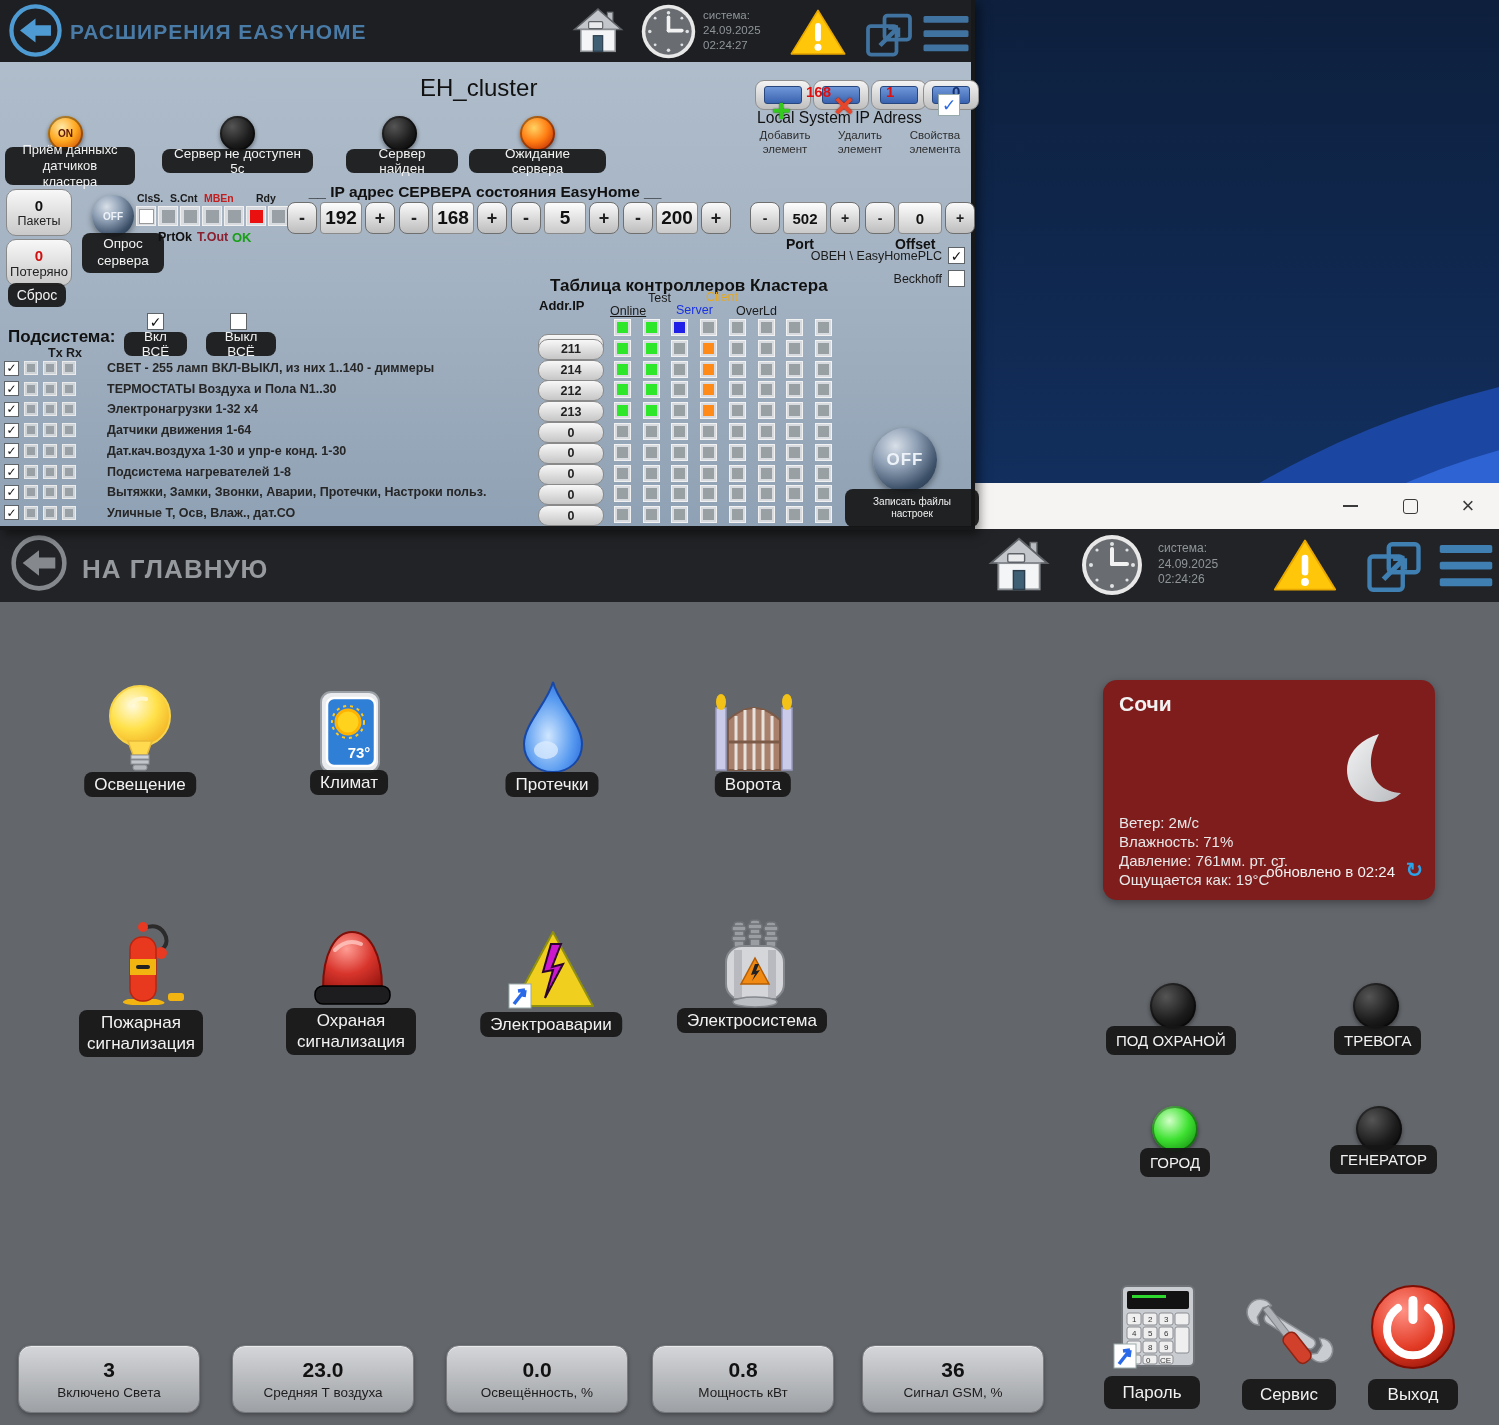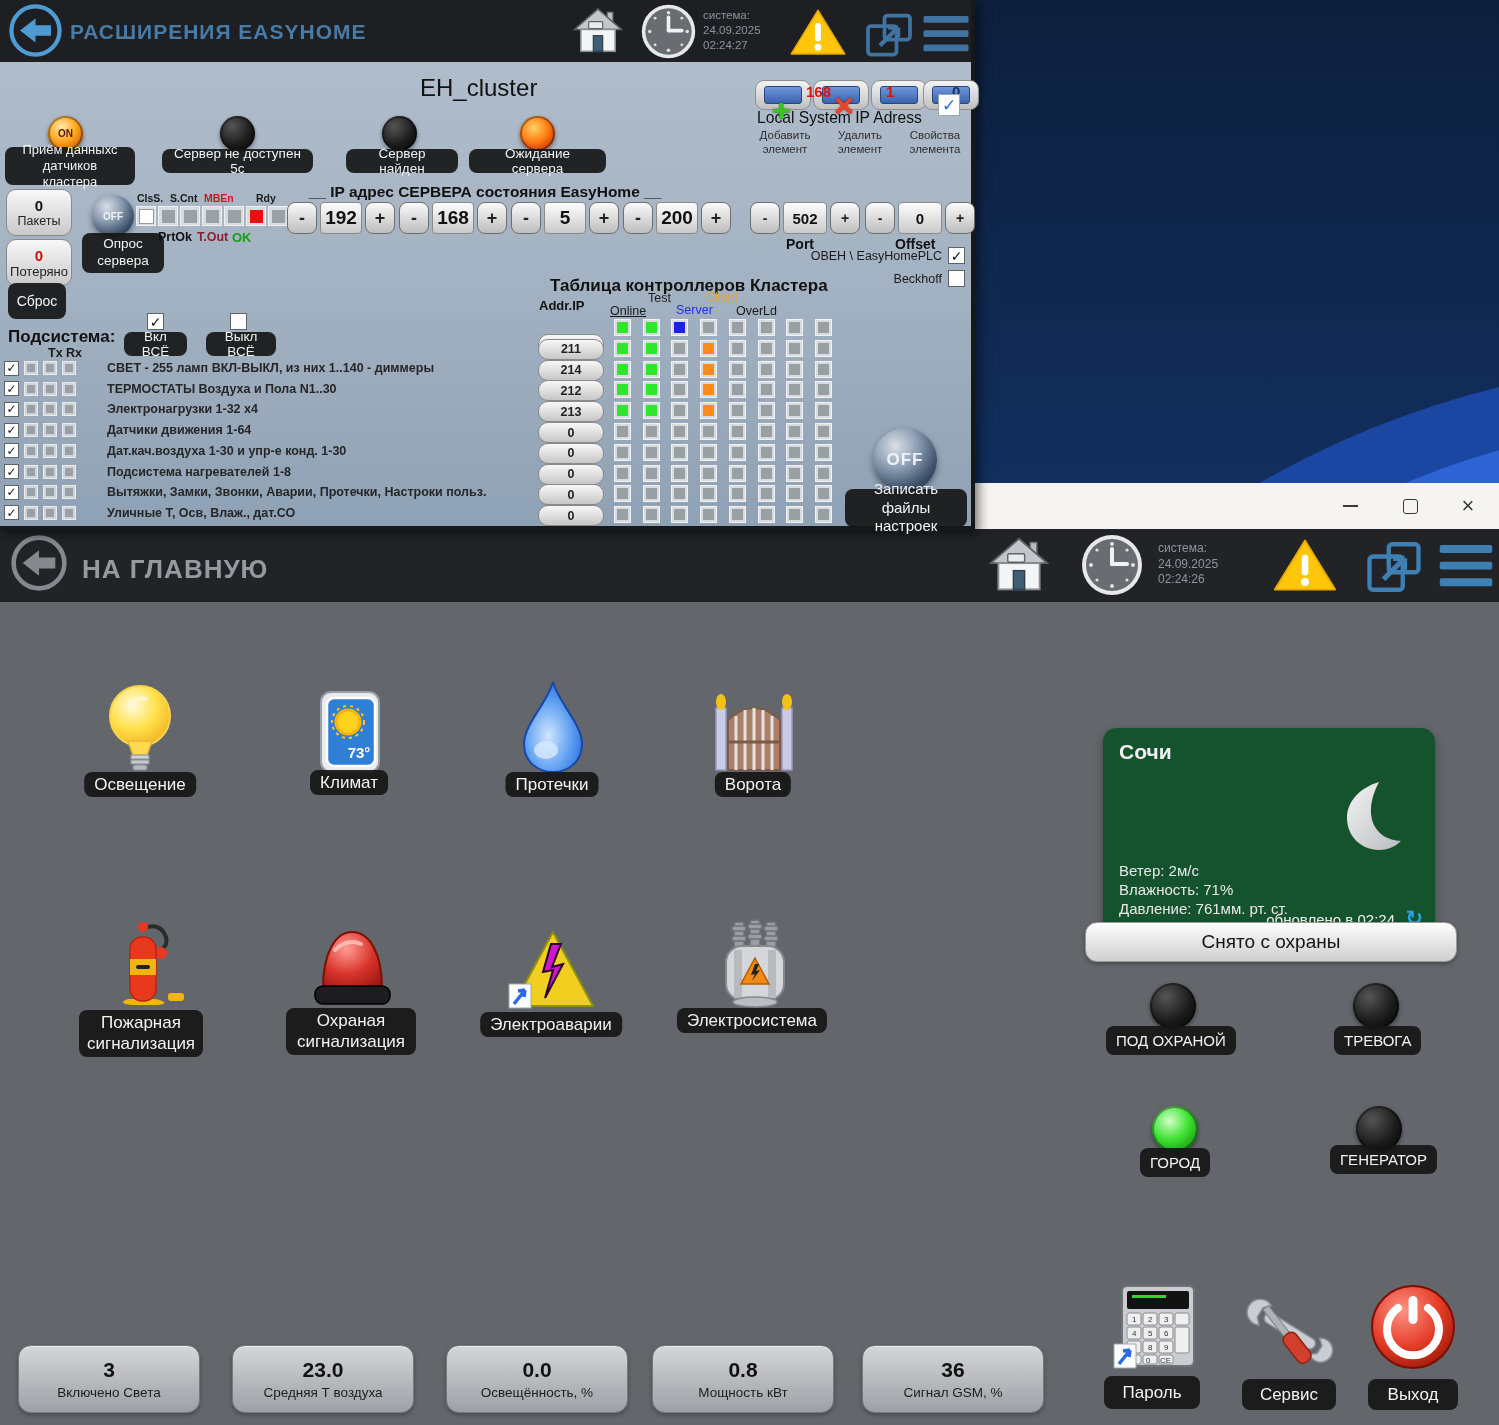--- a/index.html
+++ b/index.html
@@ -581,7 +581,7 @@
       <span style="font-size:15px;font-weight:bold;color:#d01010;">0</span>
       <span style="font-size:13px;color:#222;">Потеряно</span>
     </div>
-    <div class="abs pill-dark" style="left:8px;top:283px;width:58px;height:36px;font-size:14px;cursor:pointer;">Сброс</div>
+    <div class="abs pill-dark" style="left:8px;top:283px;width:58px;height:24px;font-size:14px;cursor:pointer;">Сброс</div>
 
     <div class="abs sphere" style="left:92px;top:195px;width:42px;height:42px;font-size:10px;">OFF</div>
     <div class="abs pill-dark" style="left:82px;top:233px;width:82px;height:40px;font-size:13.5px;line-height:1.25;">Опрос сервера</div>

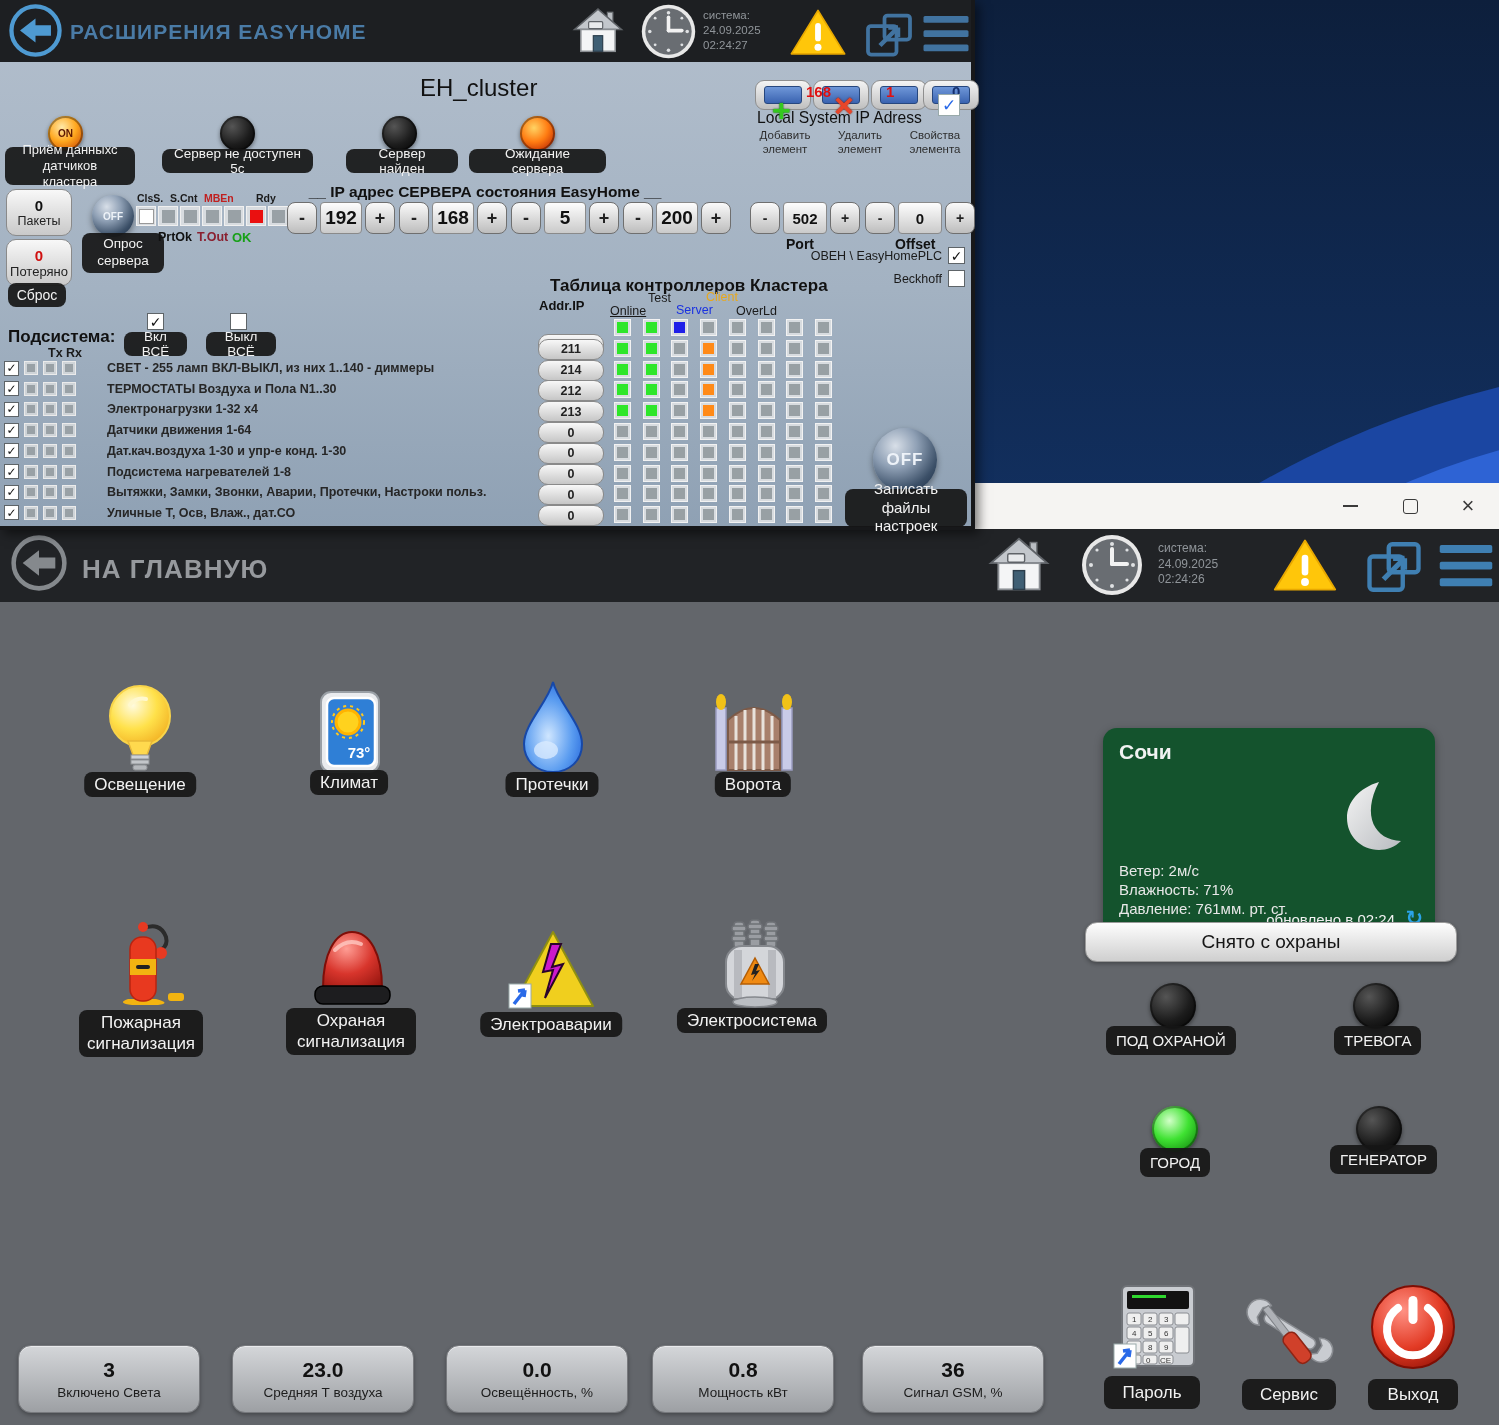--- a/index.html
+++ b/index.html
@@ -917,7 +917,7 @@
       </div>
 
     <div class="abs sphere" style="left:873px;top:428px;width:64px;height:64px;font-size:17px;letter-spacing:1px;">OFF</div>
-    <div class="abs pill-dark" style="left:845px;top:489px;width:122px;height:38px;font-size:15px;line-height:1.25;">Записать файлы настроек</div>
+    <div class="abs pill-dark" style="left:845px;top:489px;width:134px;height:38px;font-size:10px;line-height:1.25;">Записать файлы настроек</div>
 
     <div class="abs" style="left:8px;top:327px;font-size:17px;font-weight:bold;color:#111;">Подсистема:</div>
     <div class="abs" style="left:48px;top:346px;font-size:12.5px;font-weight:bold;color:#1a1a1a;">Tx Rx</div>

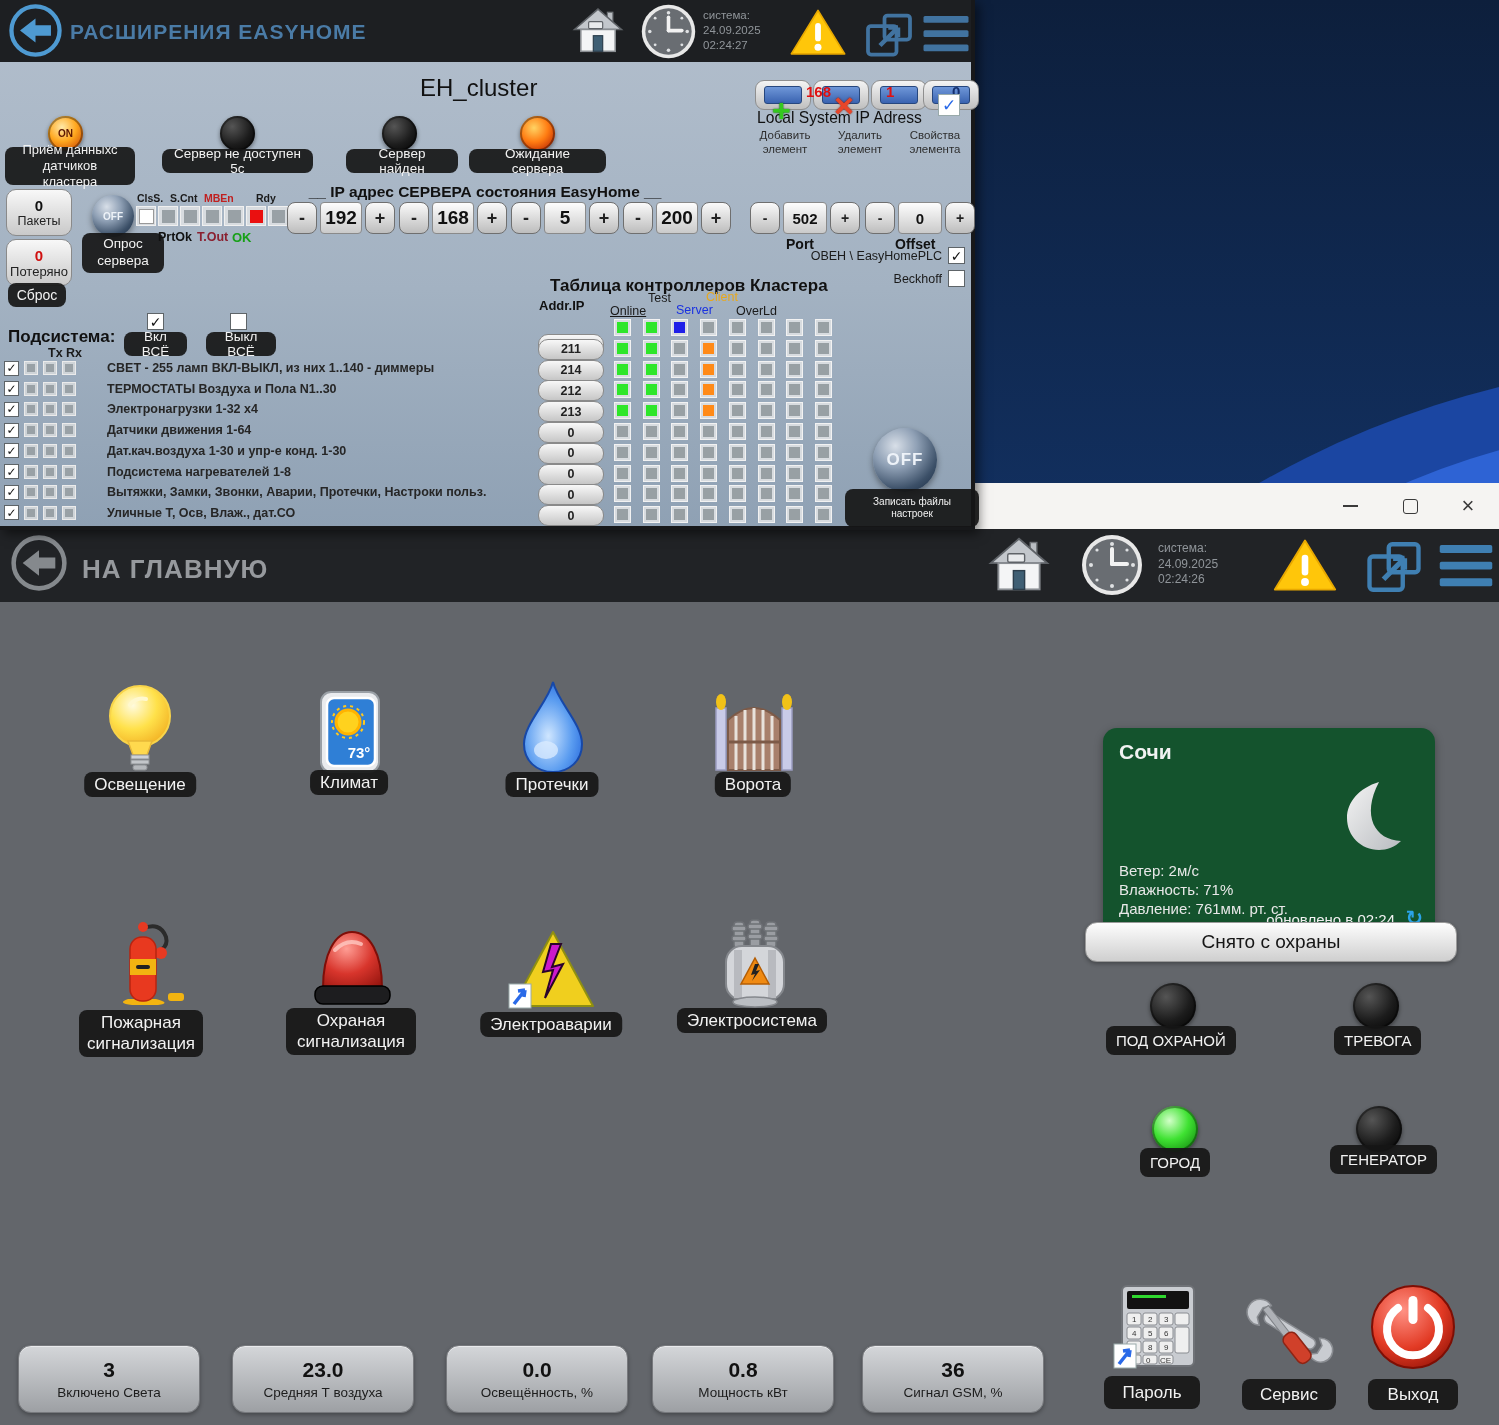--- a/index.html
+++ b/index.html
@@ -92,7 +92,7 @@
   .tile-label{position:absolute;transform:translateX(-50%);font-size:17px;line-height:1.25;}
 
   
-  #weather{left:1103px;top:680px;width:332px;height:220px;background:#14532d;border-radius:14px;color:#f2f2f2;box-shadow:0 3px 8px rgba(0,0,0,.35);margin-top:48px;}
+  #weather{left:1103px;top:680px;width:332px;height:220px;background:#7f1d1d;border-radius:14px;color:#f2f2f2;box-shadow:0 3px 8px rgba(0,0,0,.35);}
   #weather .city{position:absolute;left:16px;top:12px;font-size:21px;font-weight:bold;}
   #weather .temp{position:absolute;left:14px;top:32px;font-size:66px;font-weight:bold;}
   #weather .wline{position:absolute;left:16px;font-size:15px;color:#e8e8e8;}

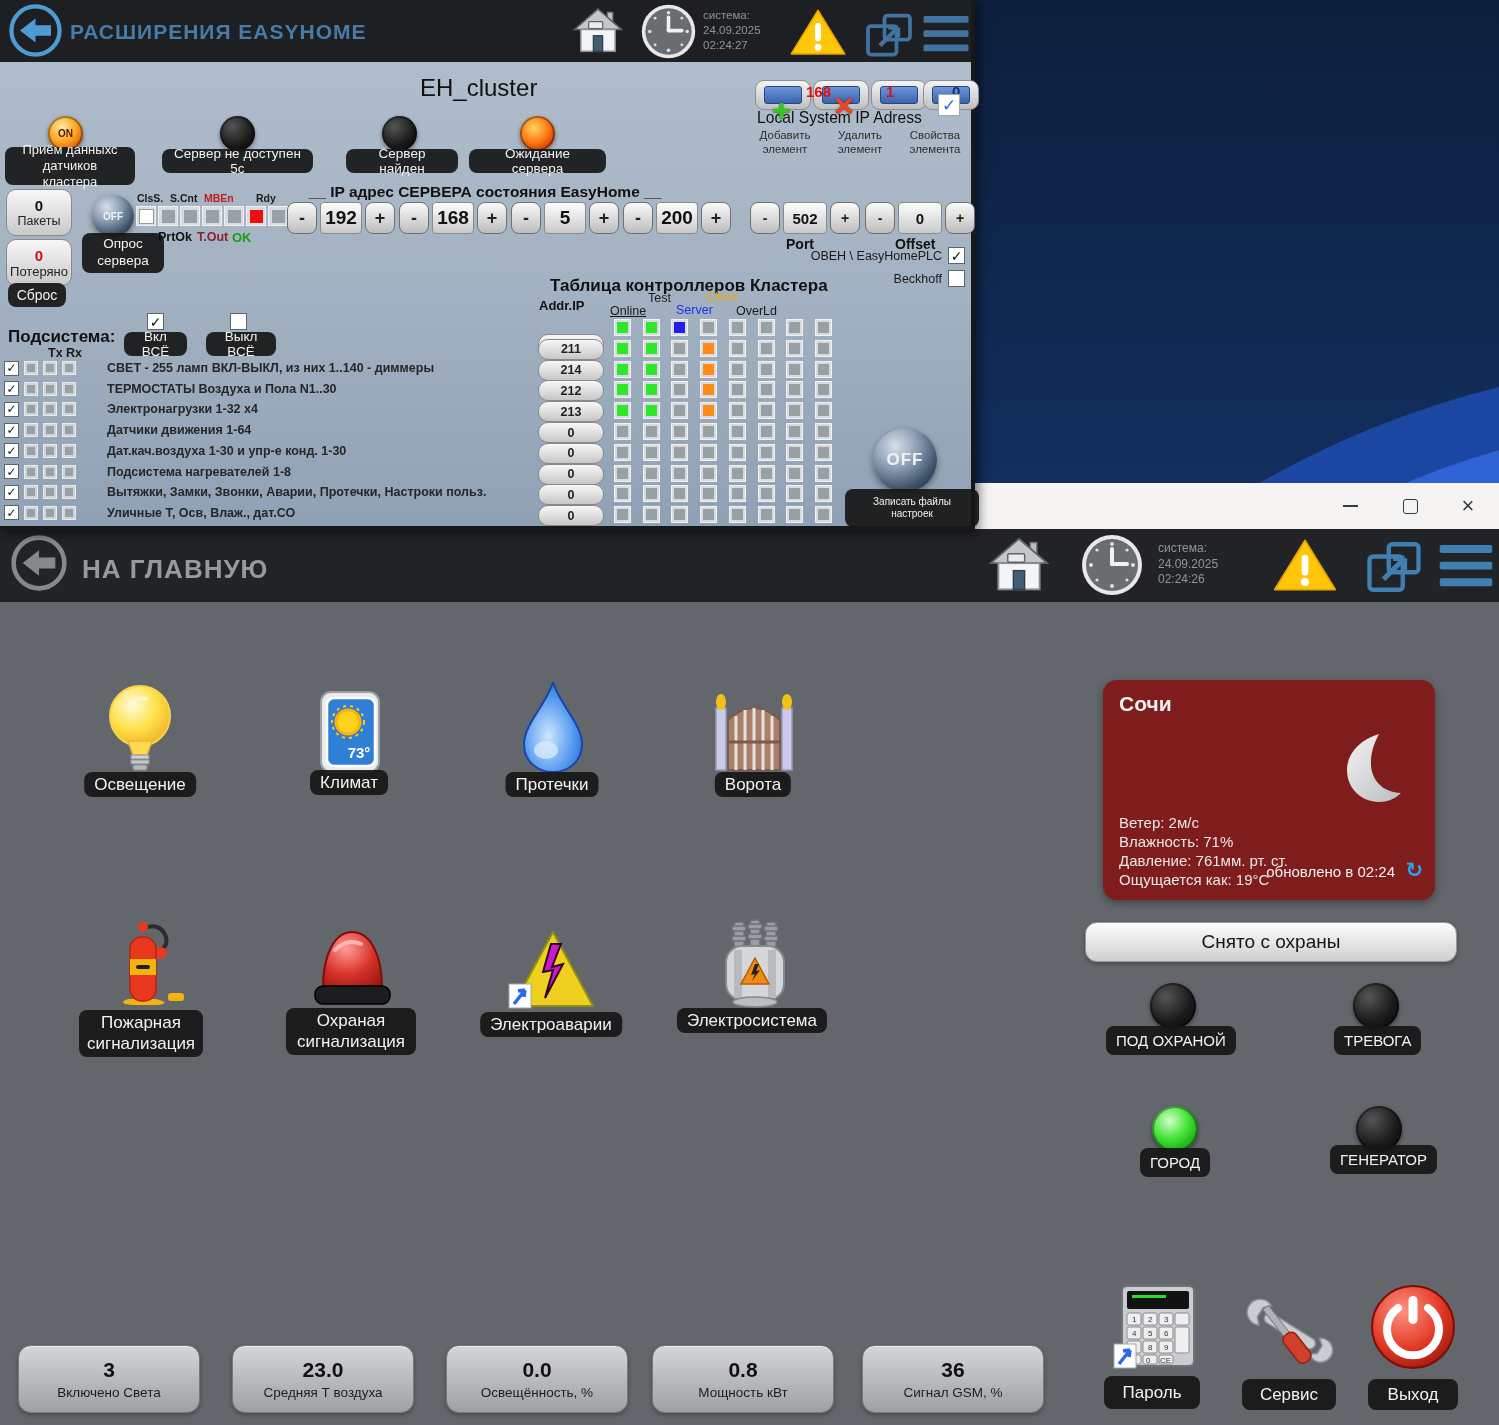--- a/index.html
+++ b/index.html
@@ -385,7 +385,6 @@
     <div class="refresh">↻</div>
   </div>
 
-  <div class="abs" id="disarm-btn">Снято с охраны</div>
 
   <div class="abs led led-dark" style="left:1150px;top:983px;width:46px;height:46px;"></div>
   <div class="abs pill-dark sec-label" style="left:1106px;top:1026px;height:29px;">ПОД ОХРАНОЙ</div>

